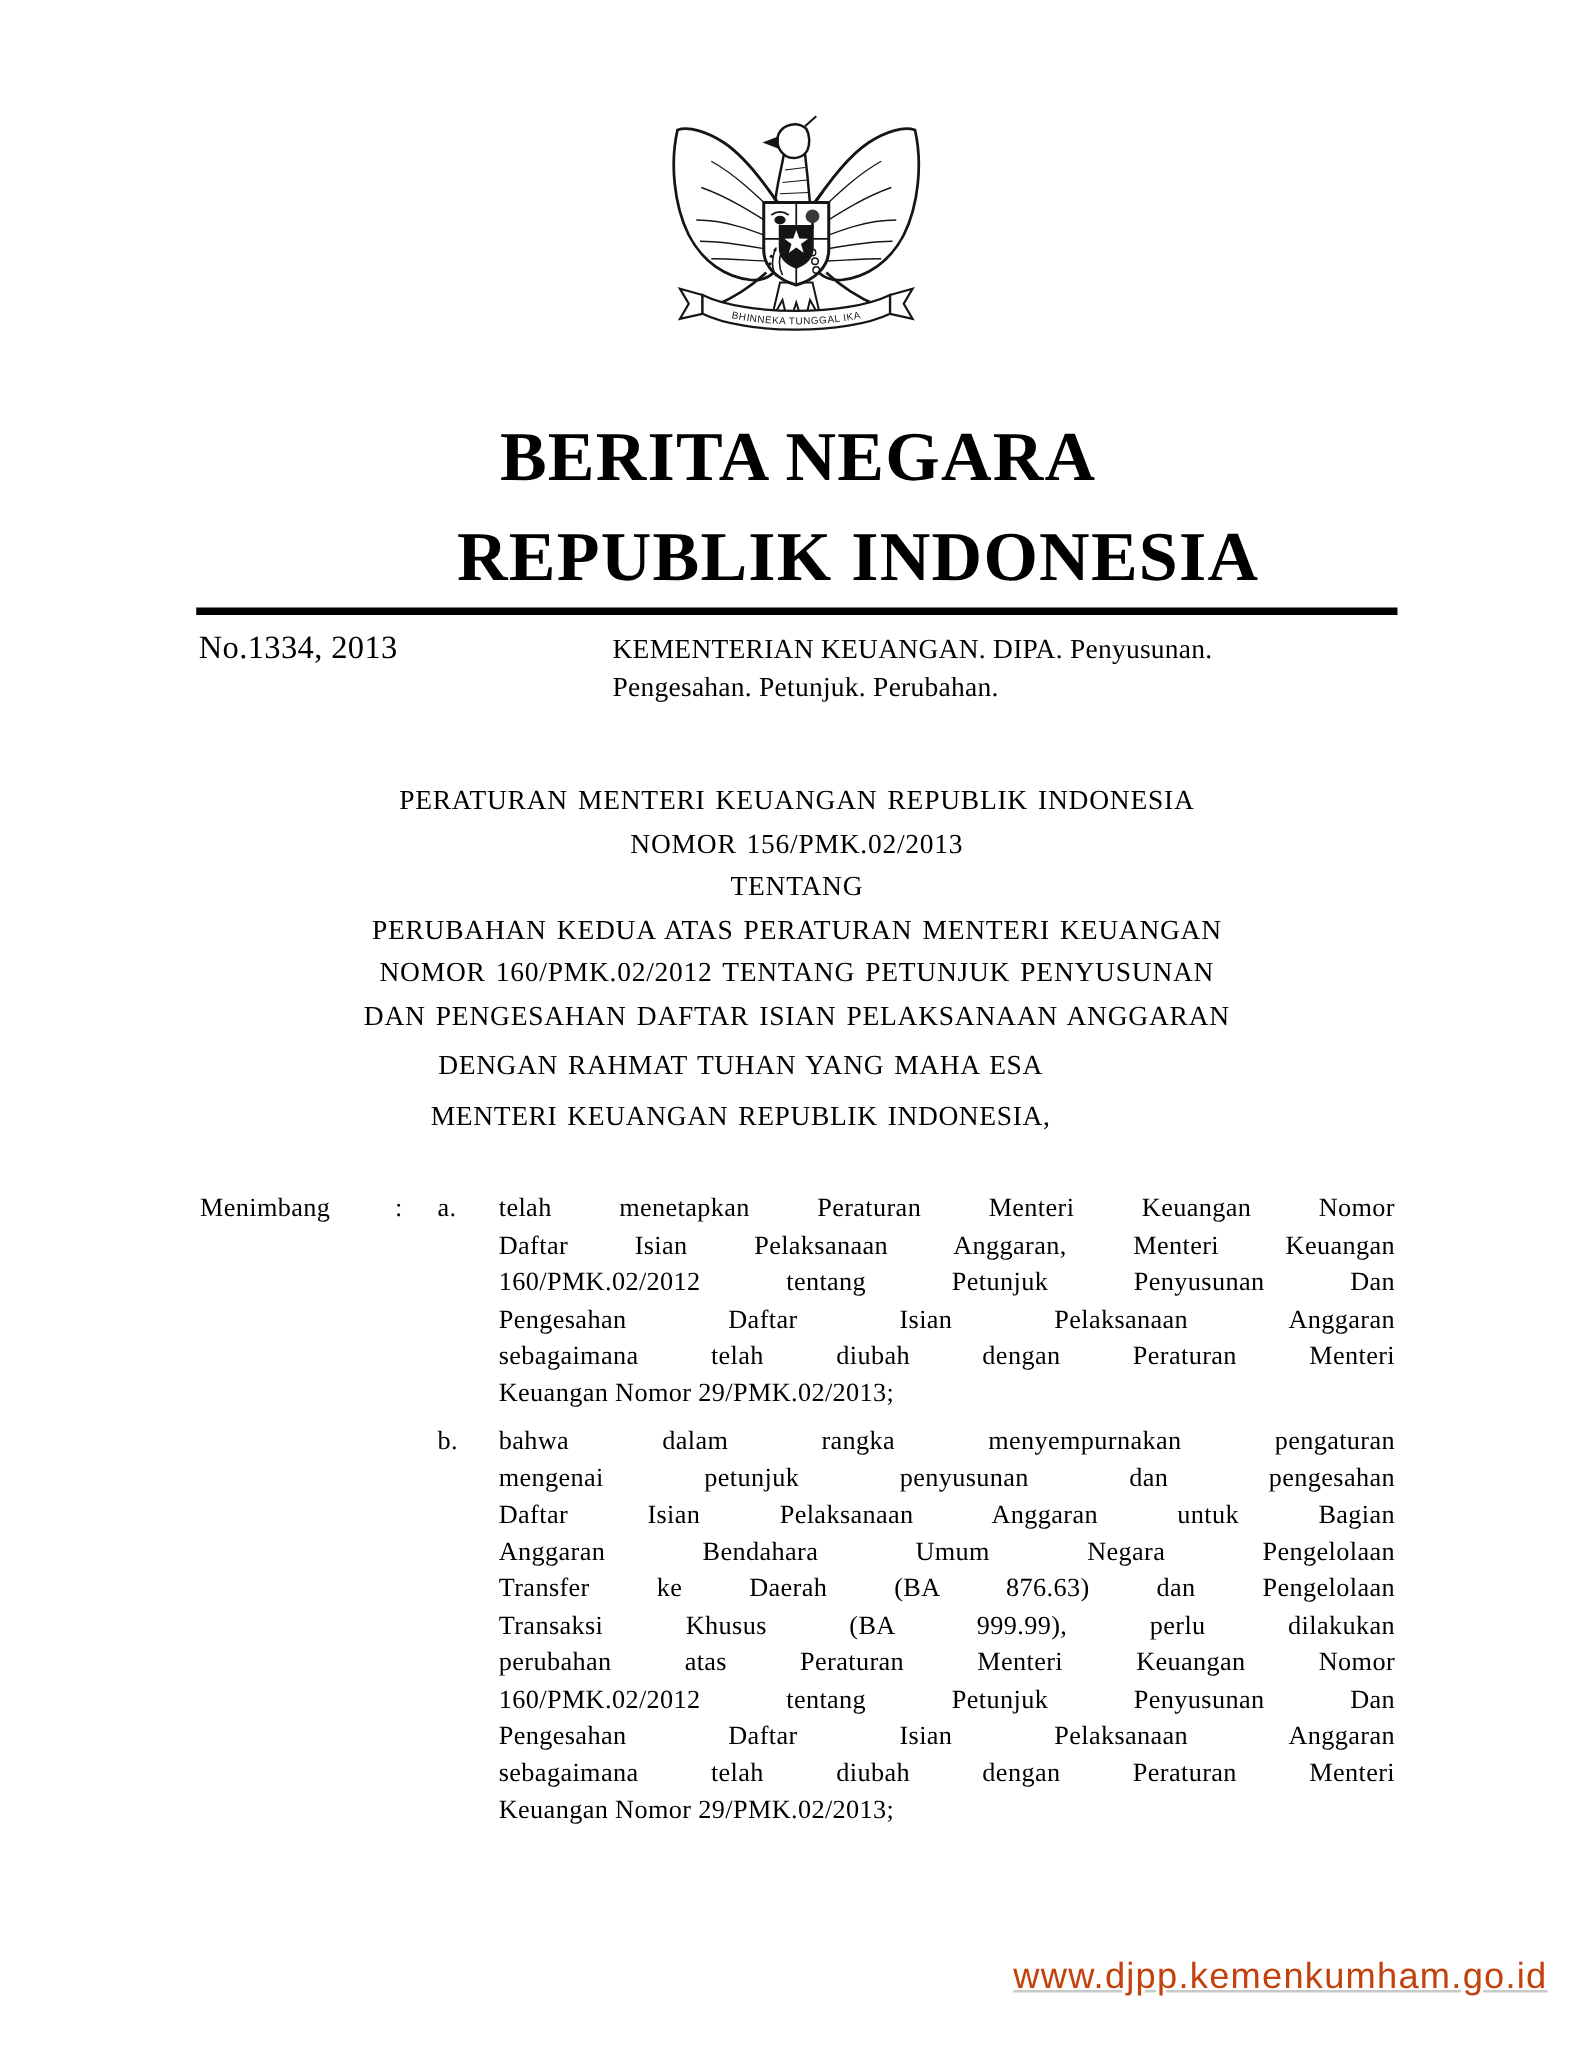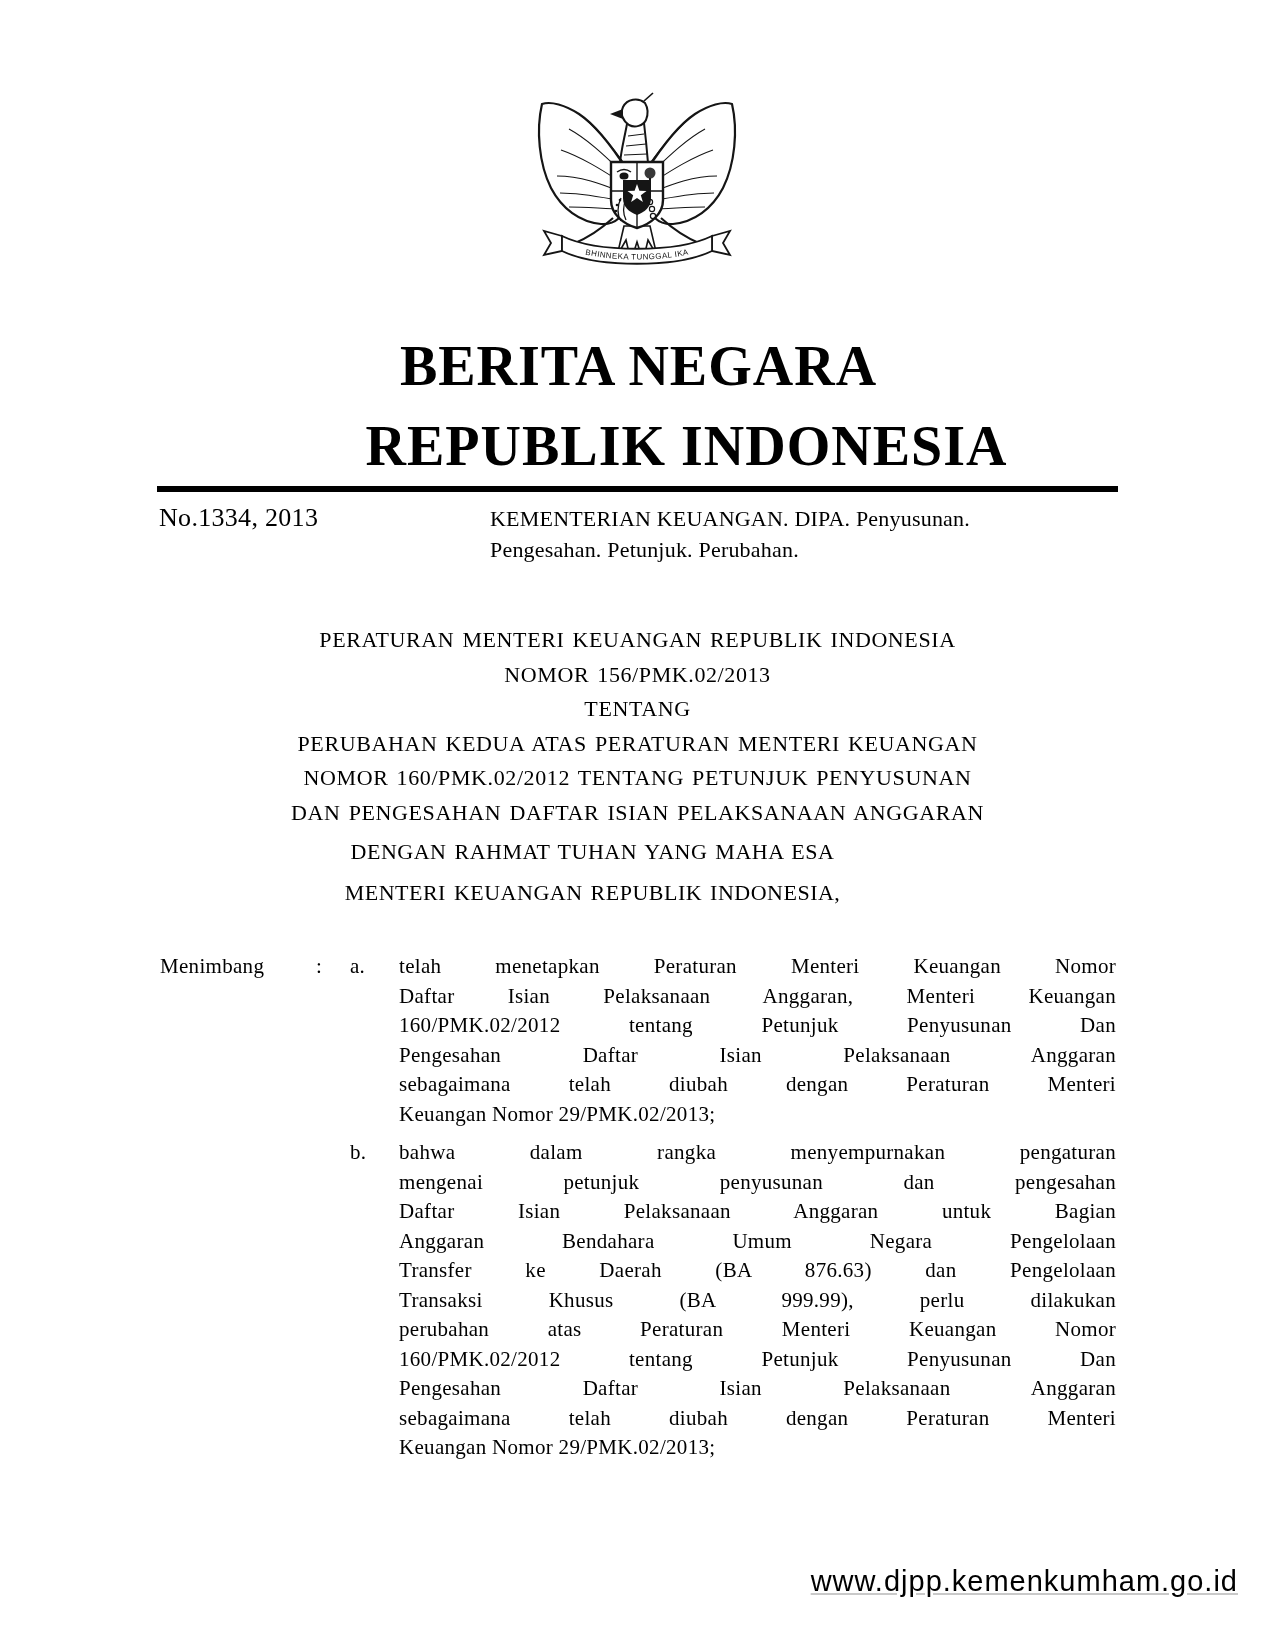--- a/index.html
+++ b/index.html
@@ -51,7 +51,7 @@
   .footer{
     position:absolute;top:1565px;right:37px;
     font-family:"Liberation Sans","DejaVu Sans",sans-serif;
-    font-size:29px;color:#000000;letter-spacing:1px;
+    font-size:29px;color:#c2410c;letter-spacing:1px;
     text-decoration:underline;
     text-decoration-color:#c9c9c9;
     margin-left:12px;

